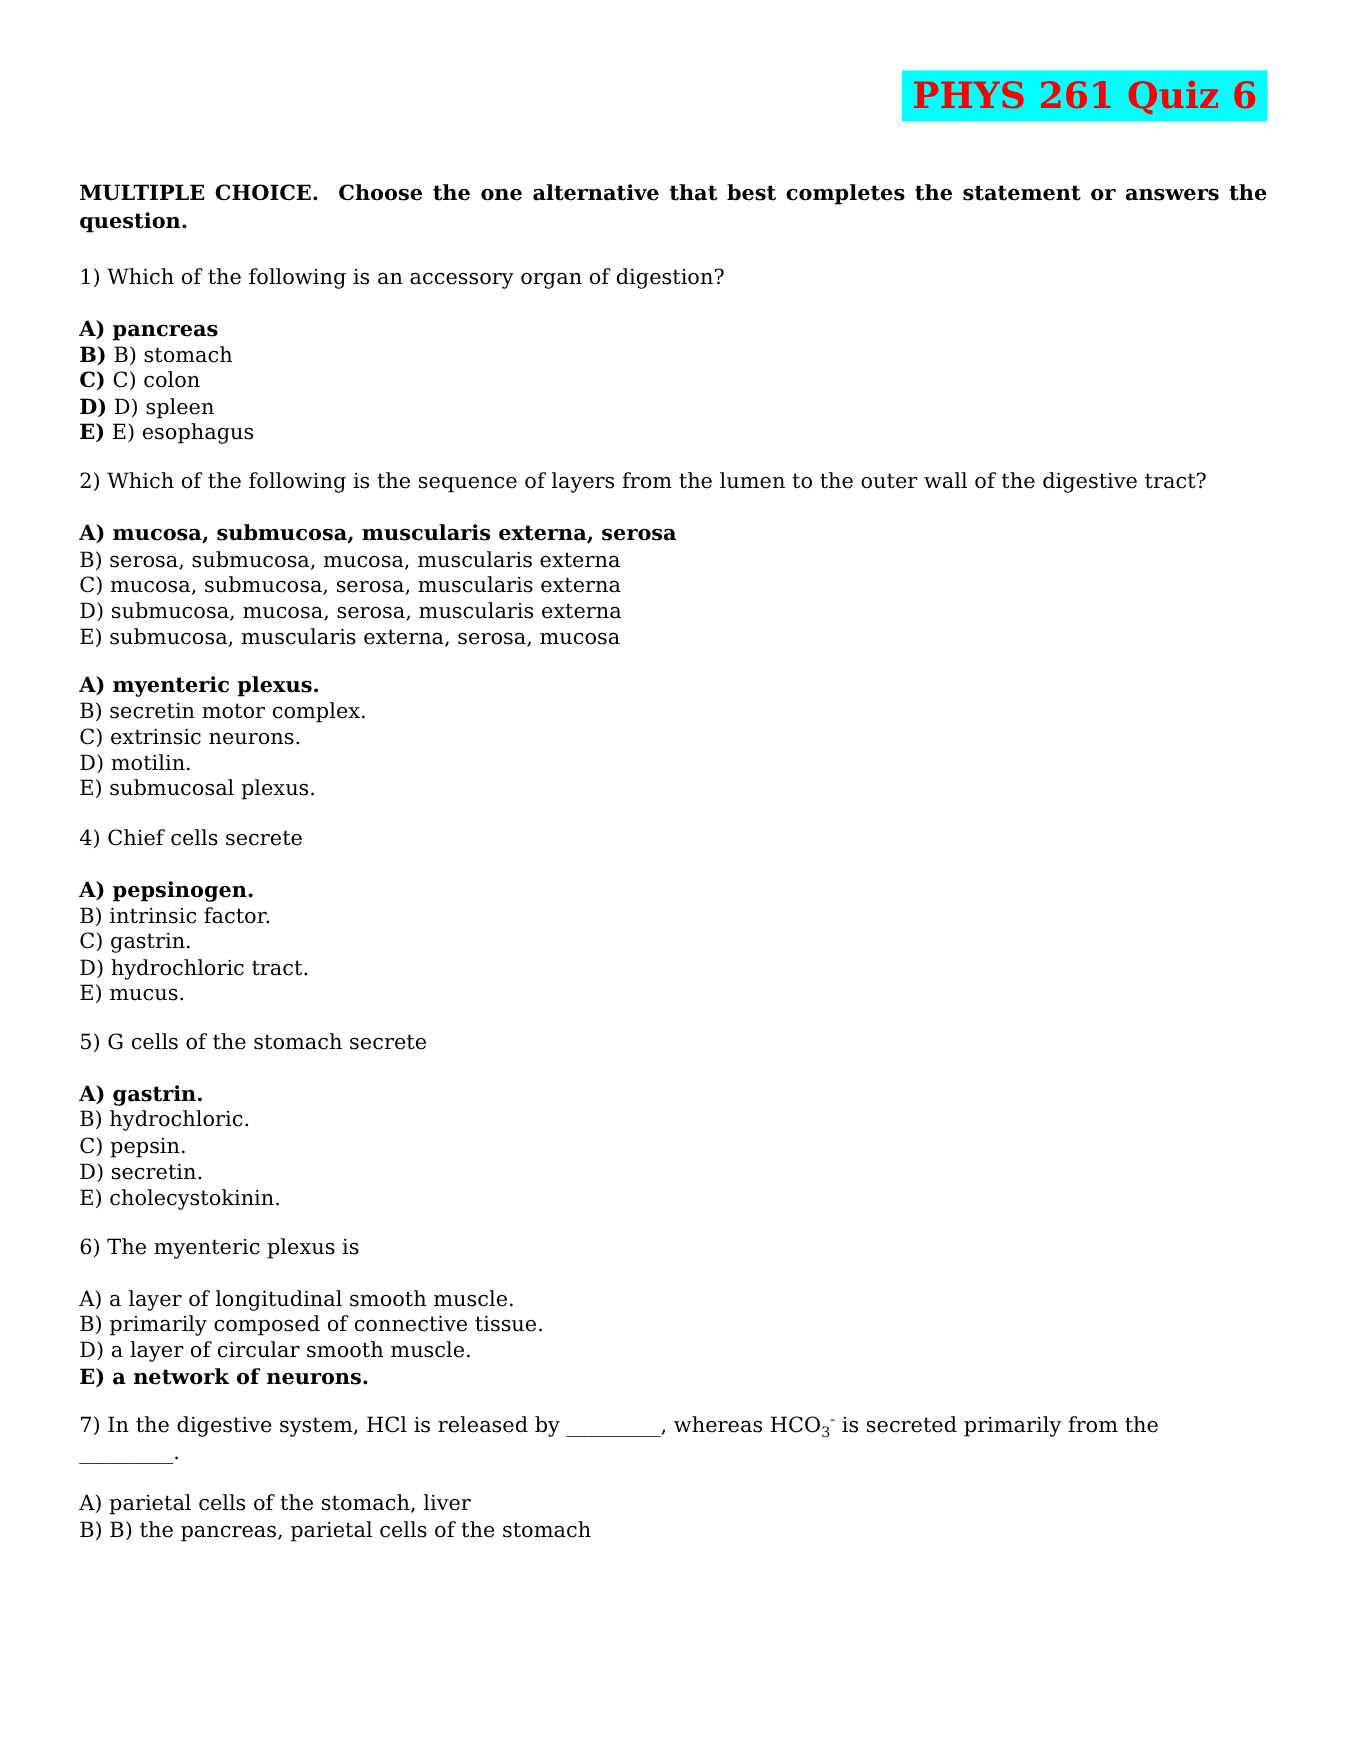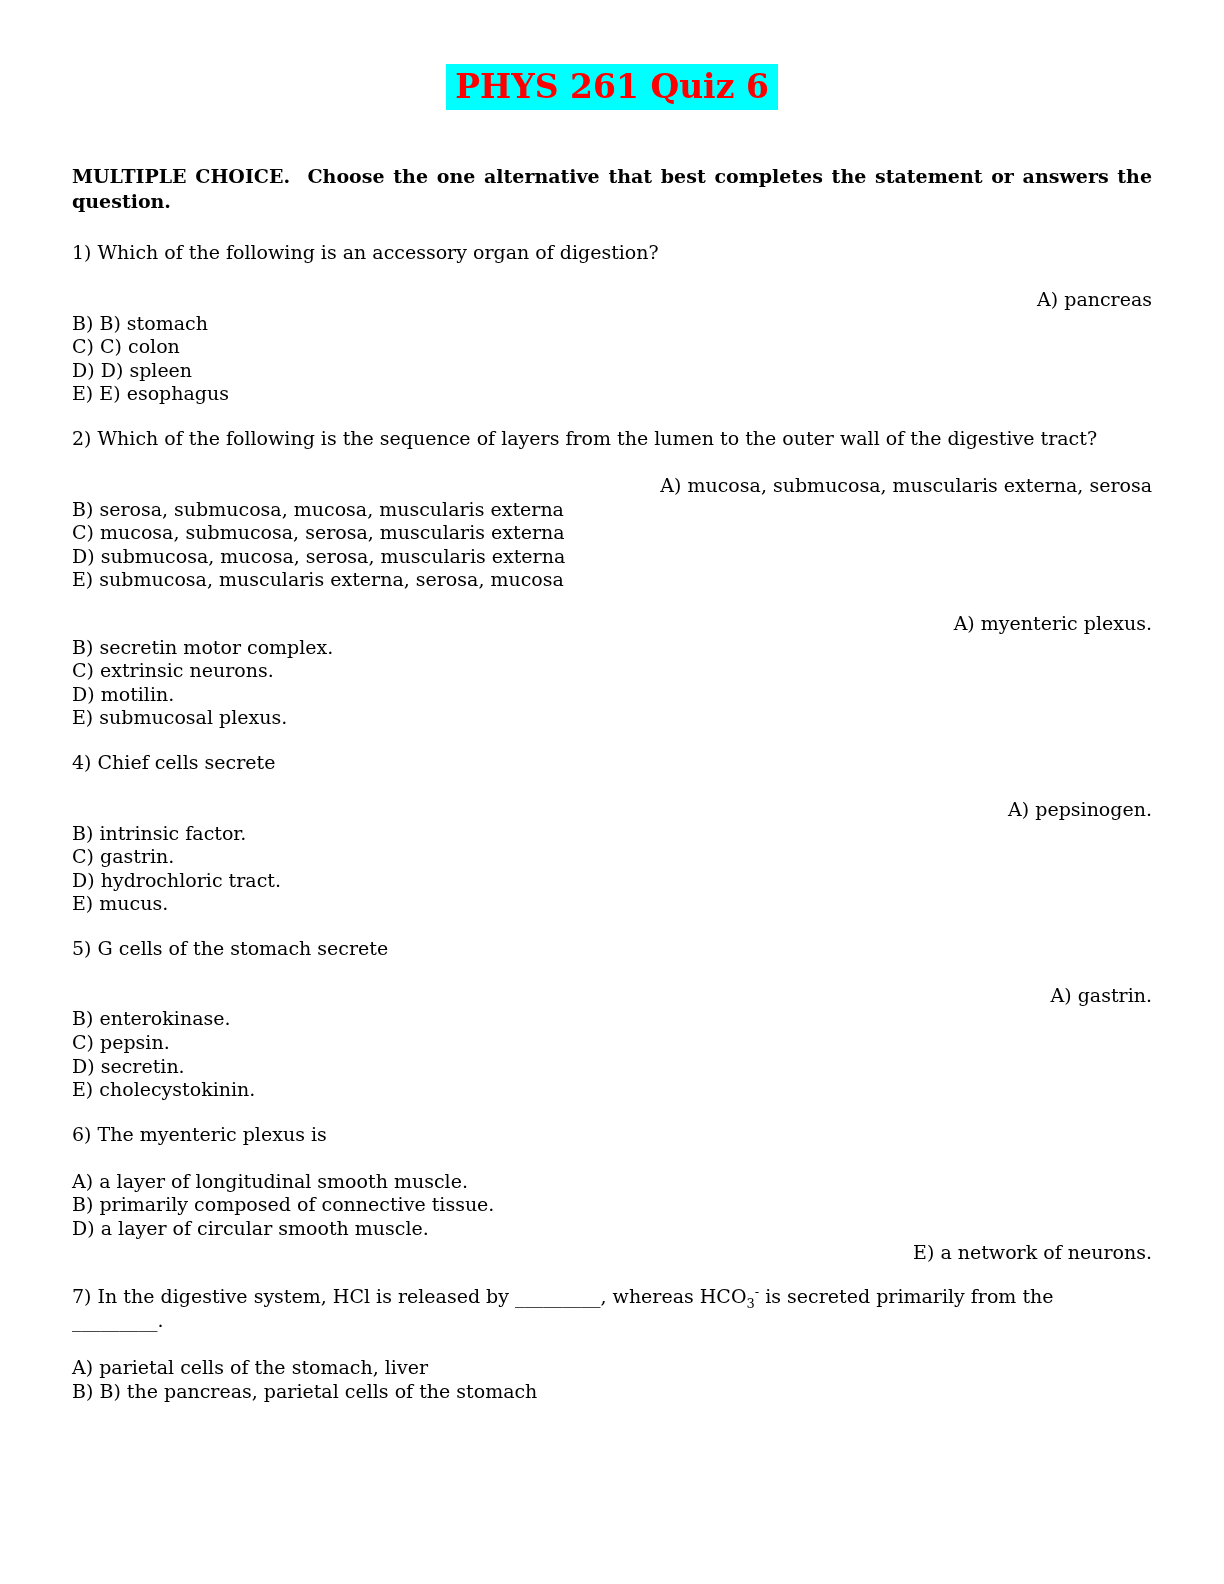--- a/index.html
+++ b/index.html
@@ -21,7 +21,7 @@
     padding: 60px 72px 60px 72px;
   }
   .title-row {
-    text-align: center;
+    text-align: right;
     margin: 4px 0 54px 0;
   }
   .quiz-title {

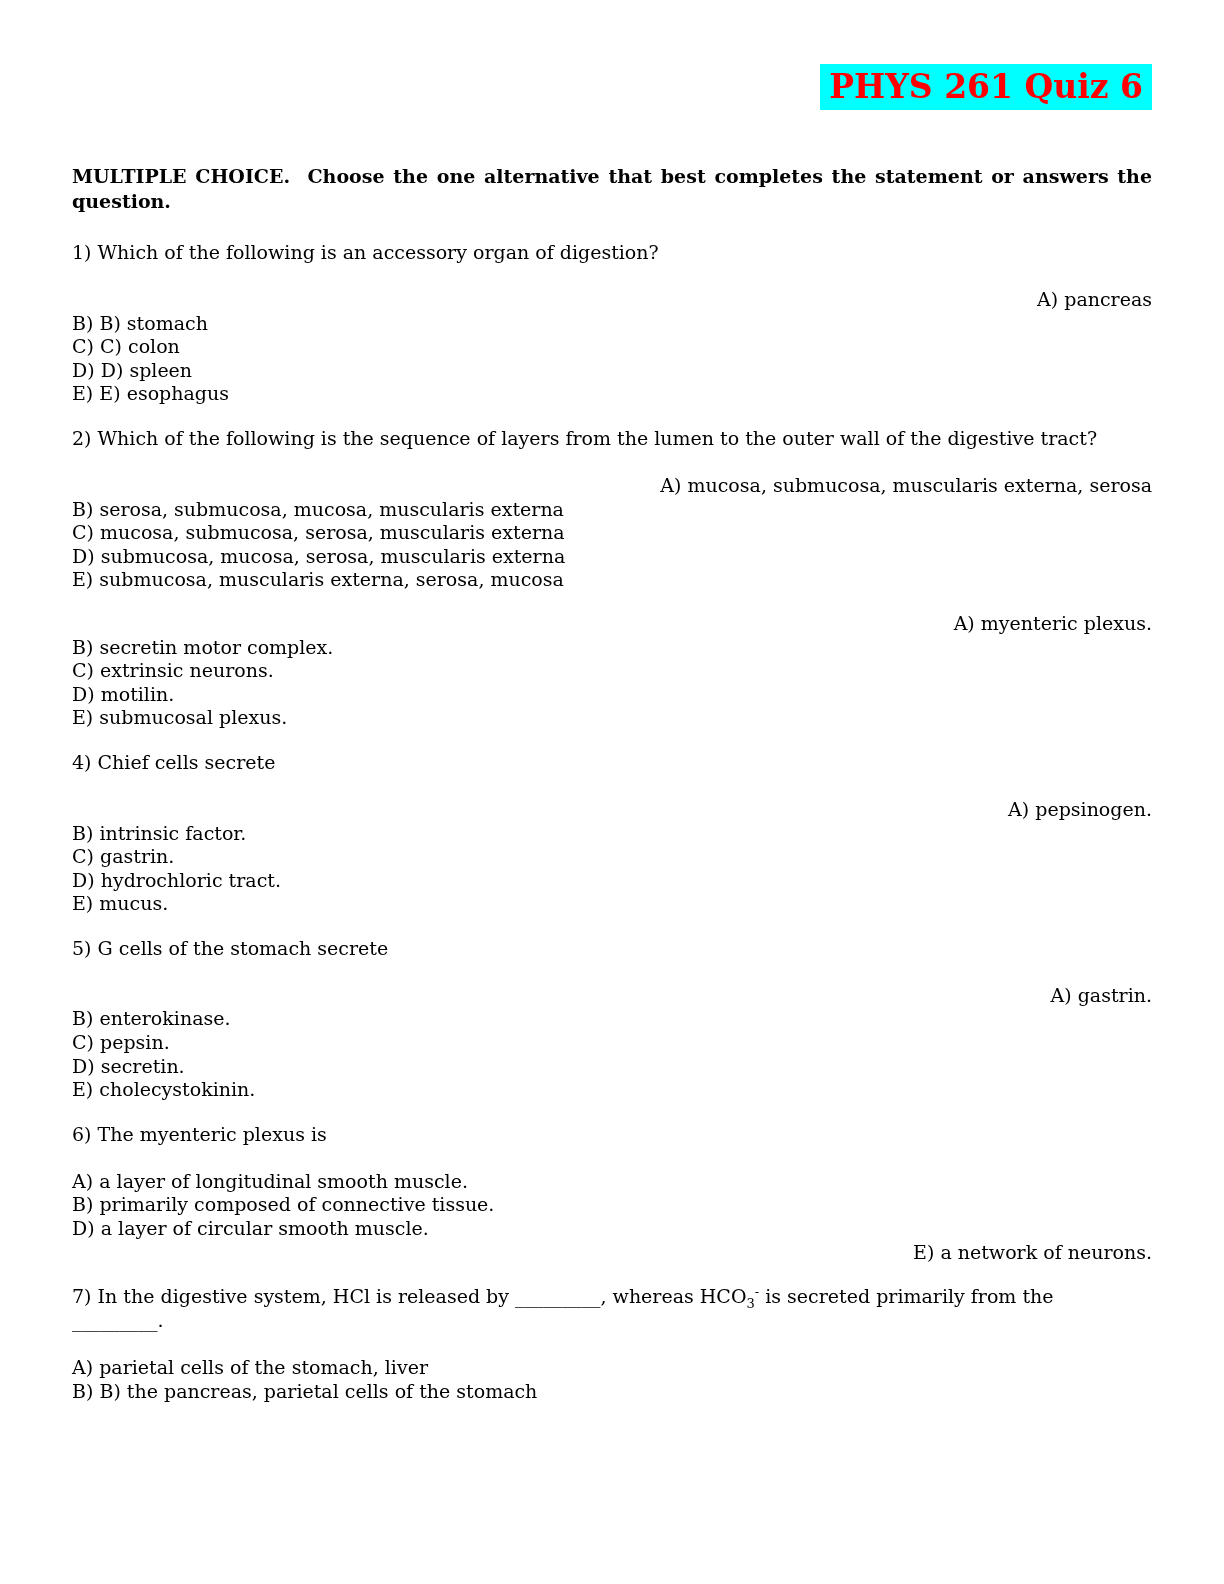--- a/index.html
+++ b/index.html
@@ -53,7 +53,7 @@
     margin: 0;
     line-height: 23.6px;
   }
-  .bold { font-weight: normal; text-align: right; }
+  .bold { font-weight: bold; }
   sub.chem {
     font-size: 13px;
     line-height: 0;

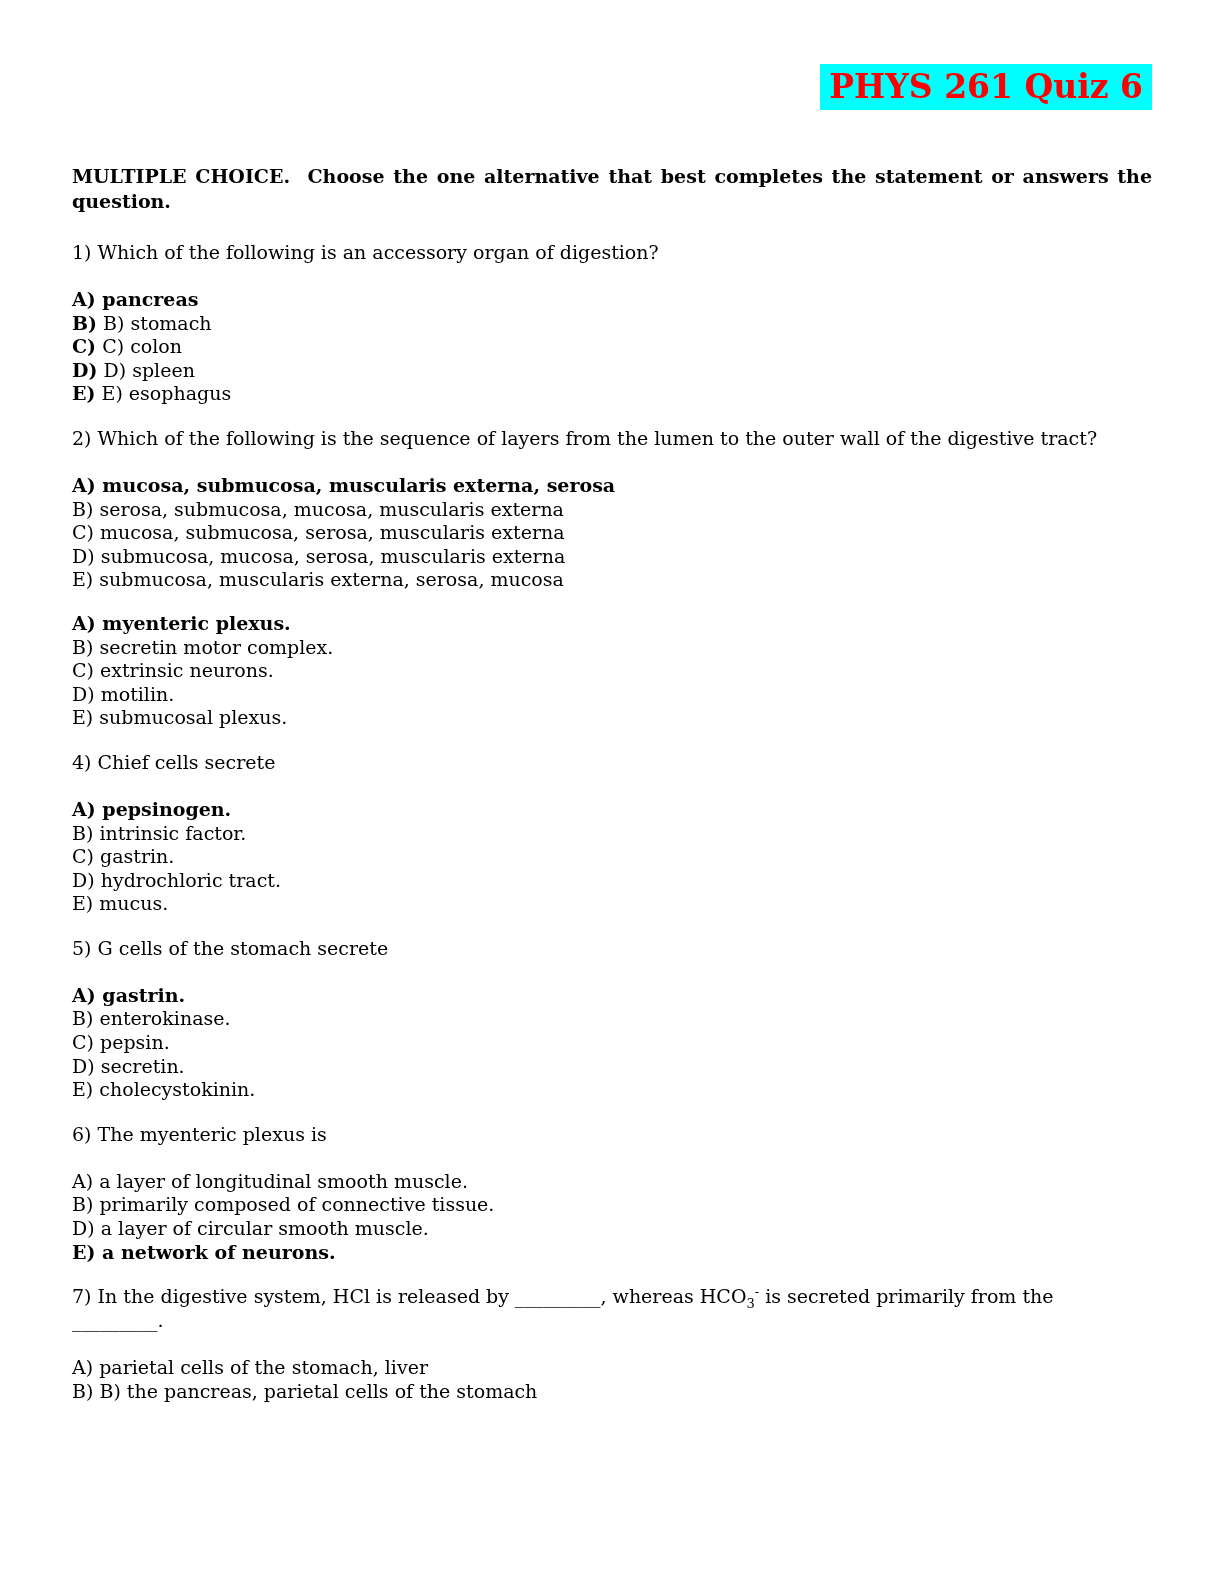--- a/index.html
+++ b/index.html
@@ -133,7 +133,7 @@
     </p>
     <div class="options">
       <p class="opt bold"><span class="opt-label">A)</span> <span>gastrin.</span></p>
-      <p class="opt"><span class="opt-label">B)</span> <span>enterokinase.</span></p>
+      <p class="opt"><span class="opt-label">B)</span> <span>hydrochloric.</span></p>
       <p class="opt"><span class="opt-label">C)</span> <span>pepsin.</span></p>
       <p class="opt"><span class="opt-label">D)</span> <span>secretin.</span></p>
       <p class="opt"><span class="opt-label">E)</span> <span>cholecystokinin.</span></p>

